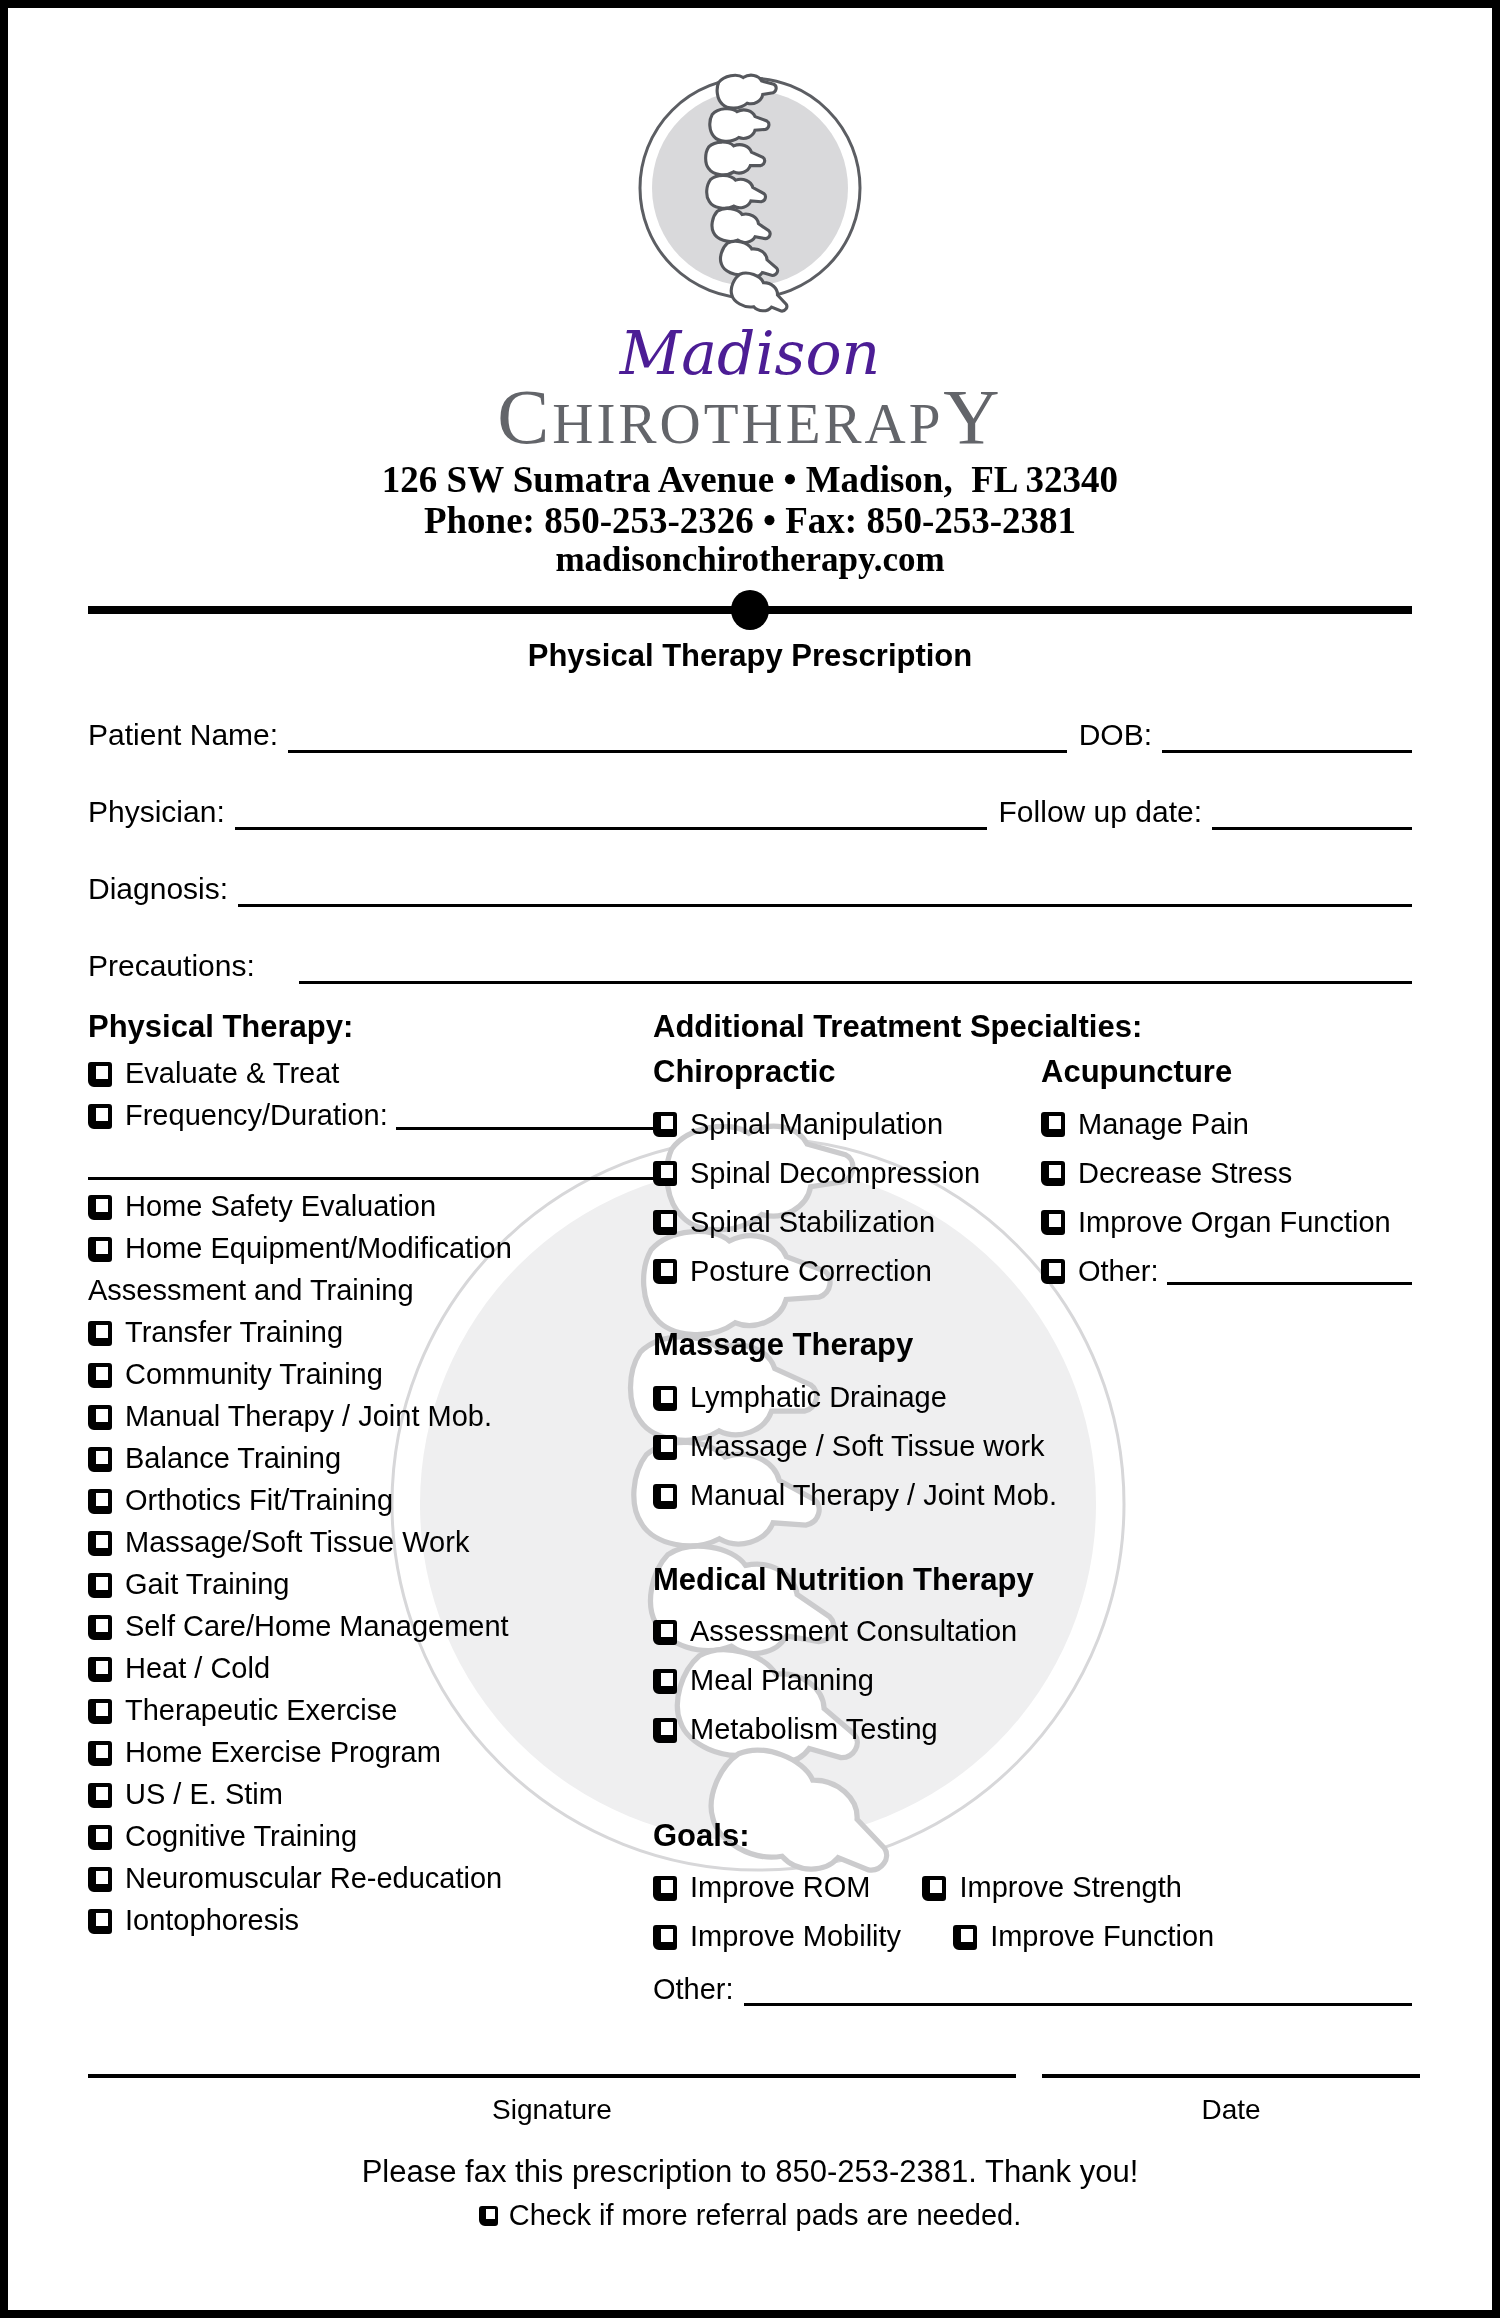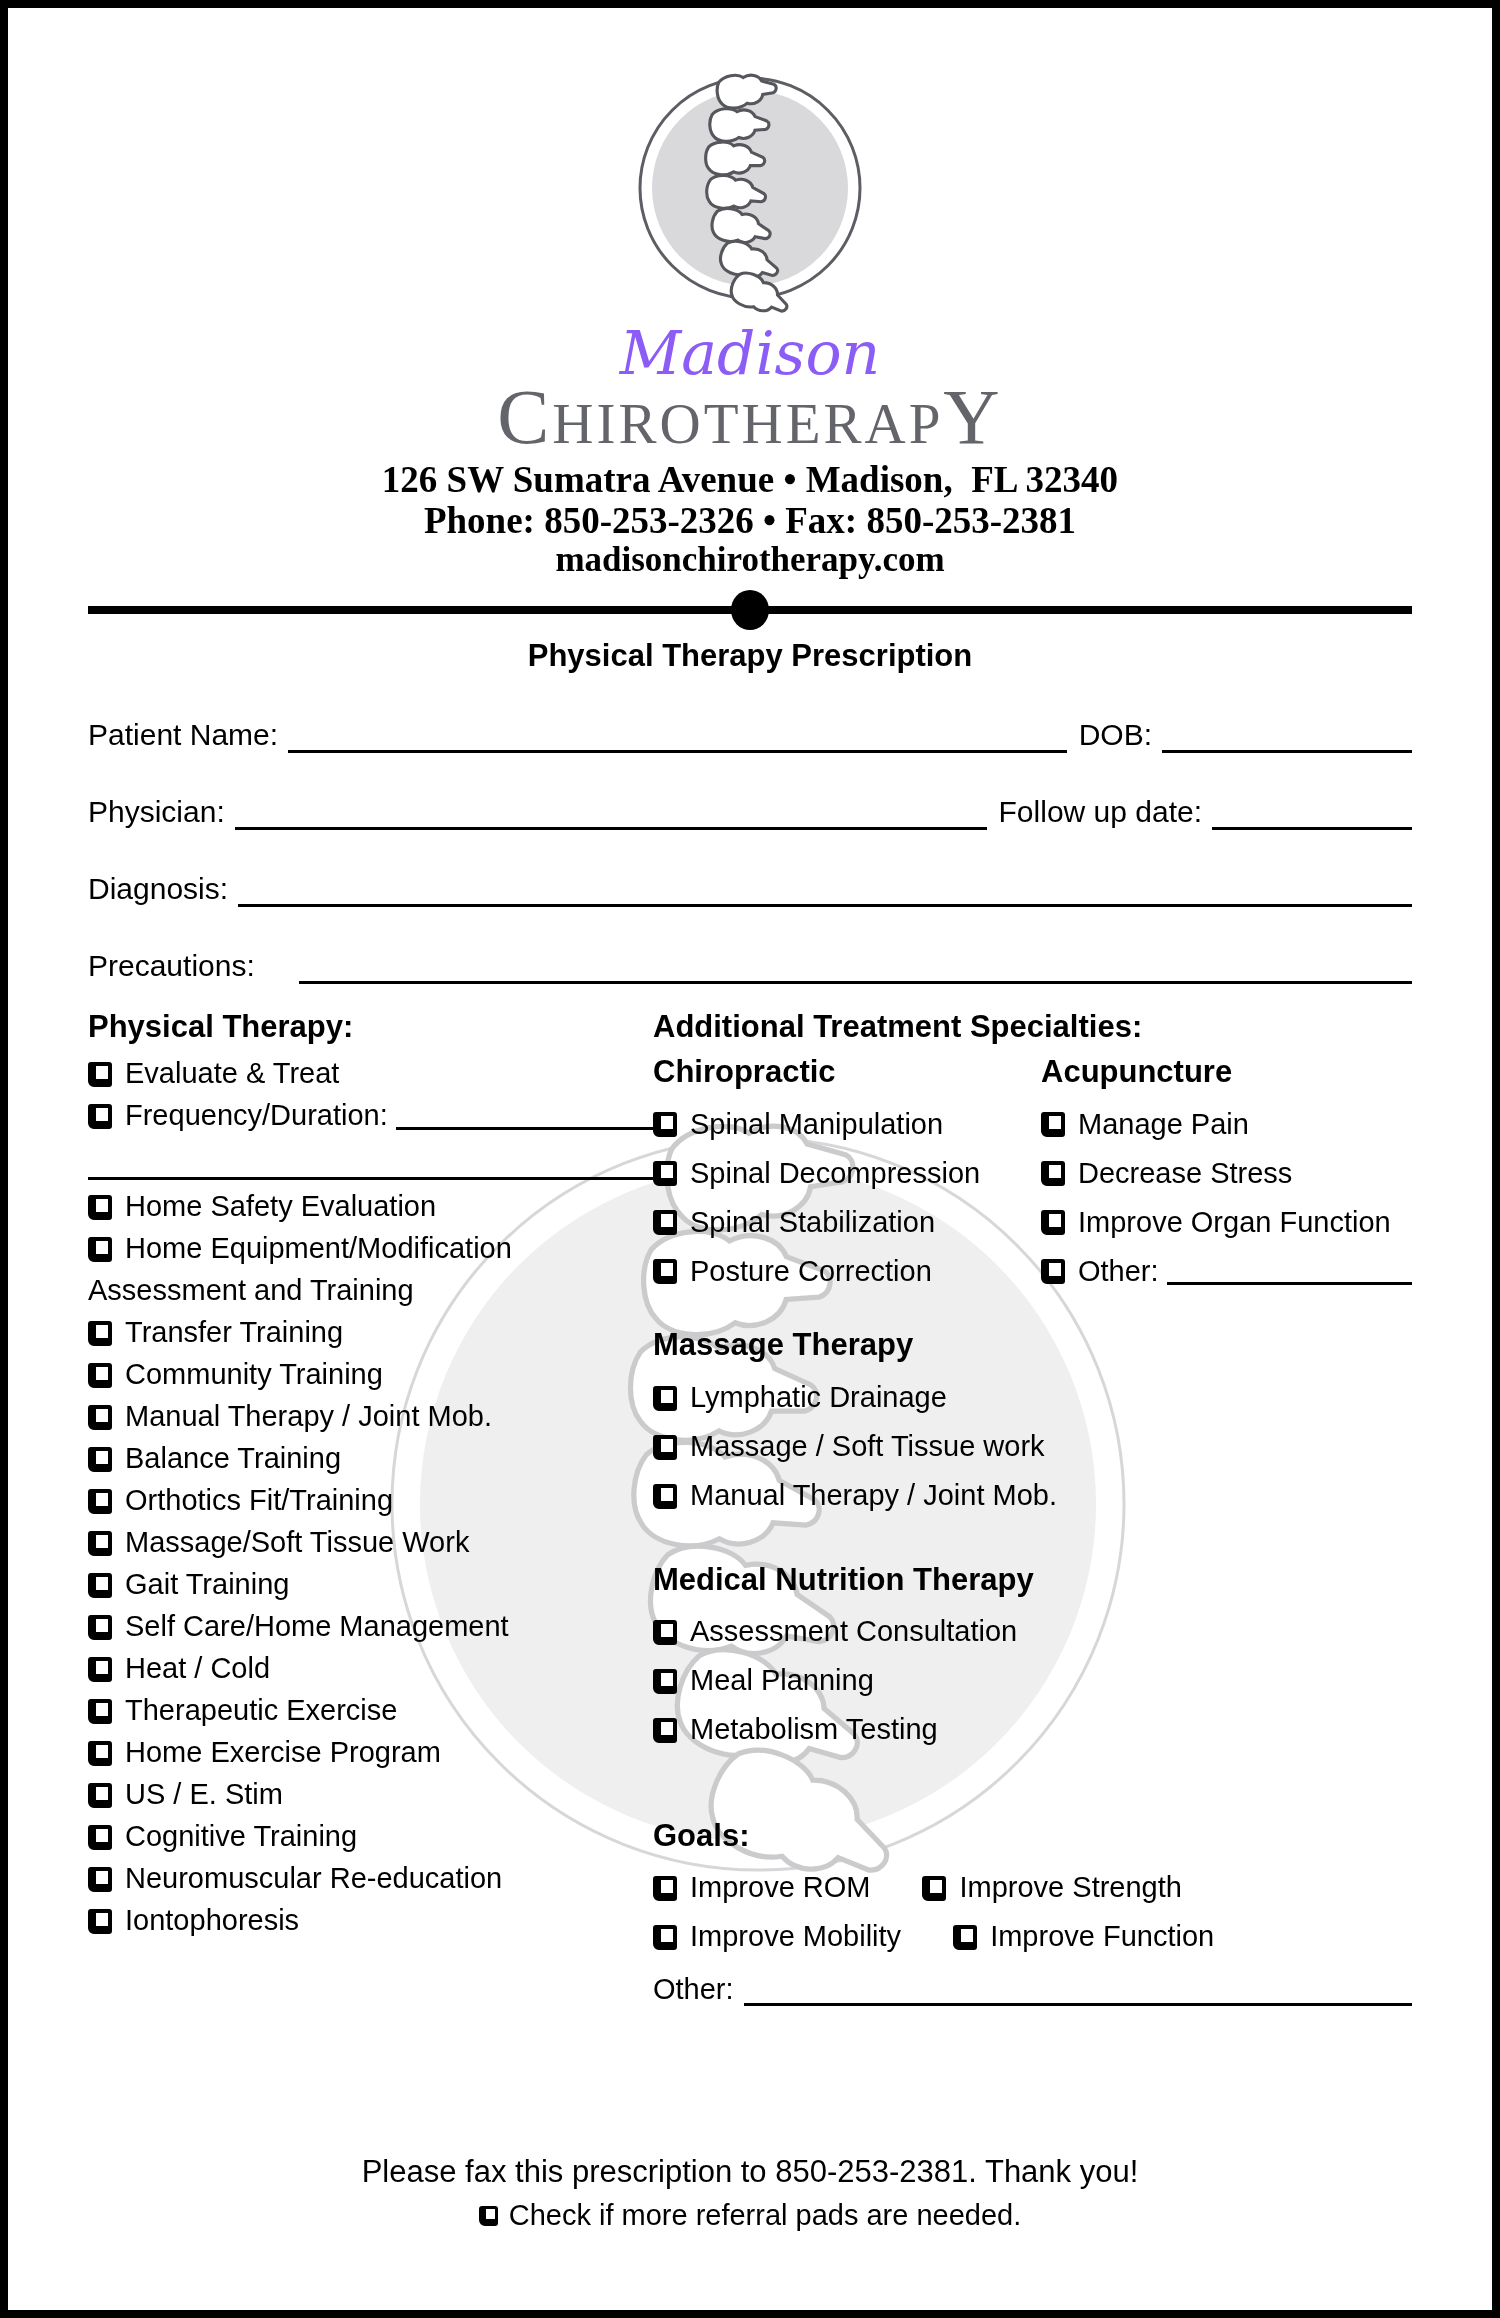--- a/index.html
+++ b/index.html
@@ -20,7 +20,7 @@
   .logo{display:block;margin:0 auto;}
   .script-name{
     font-family:"DejaVu Serif",serif;font-style:italic;
-    font-size:60px;line-height:1.1;color:#8b5cf6;margin-top:-4px;
+    font-size:60px;line-height:1.1;color:#4c1d95;margin-top:-4px;
   }
   .caps-name{
     font-family:"Liberation Serif",serif;color:#63656a;

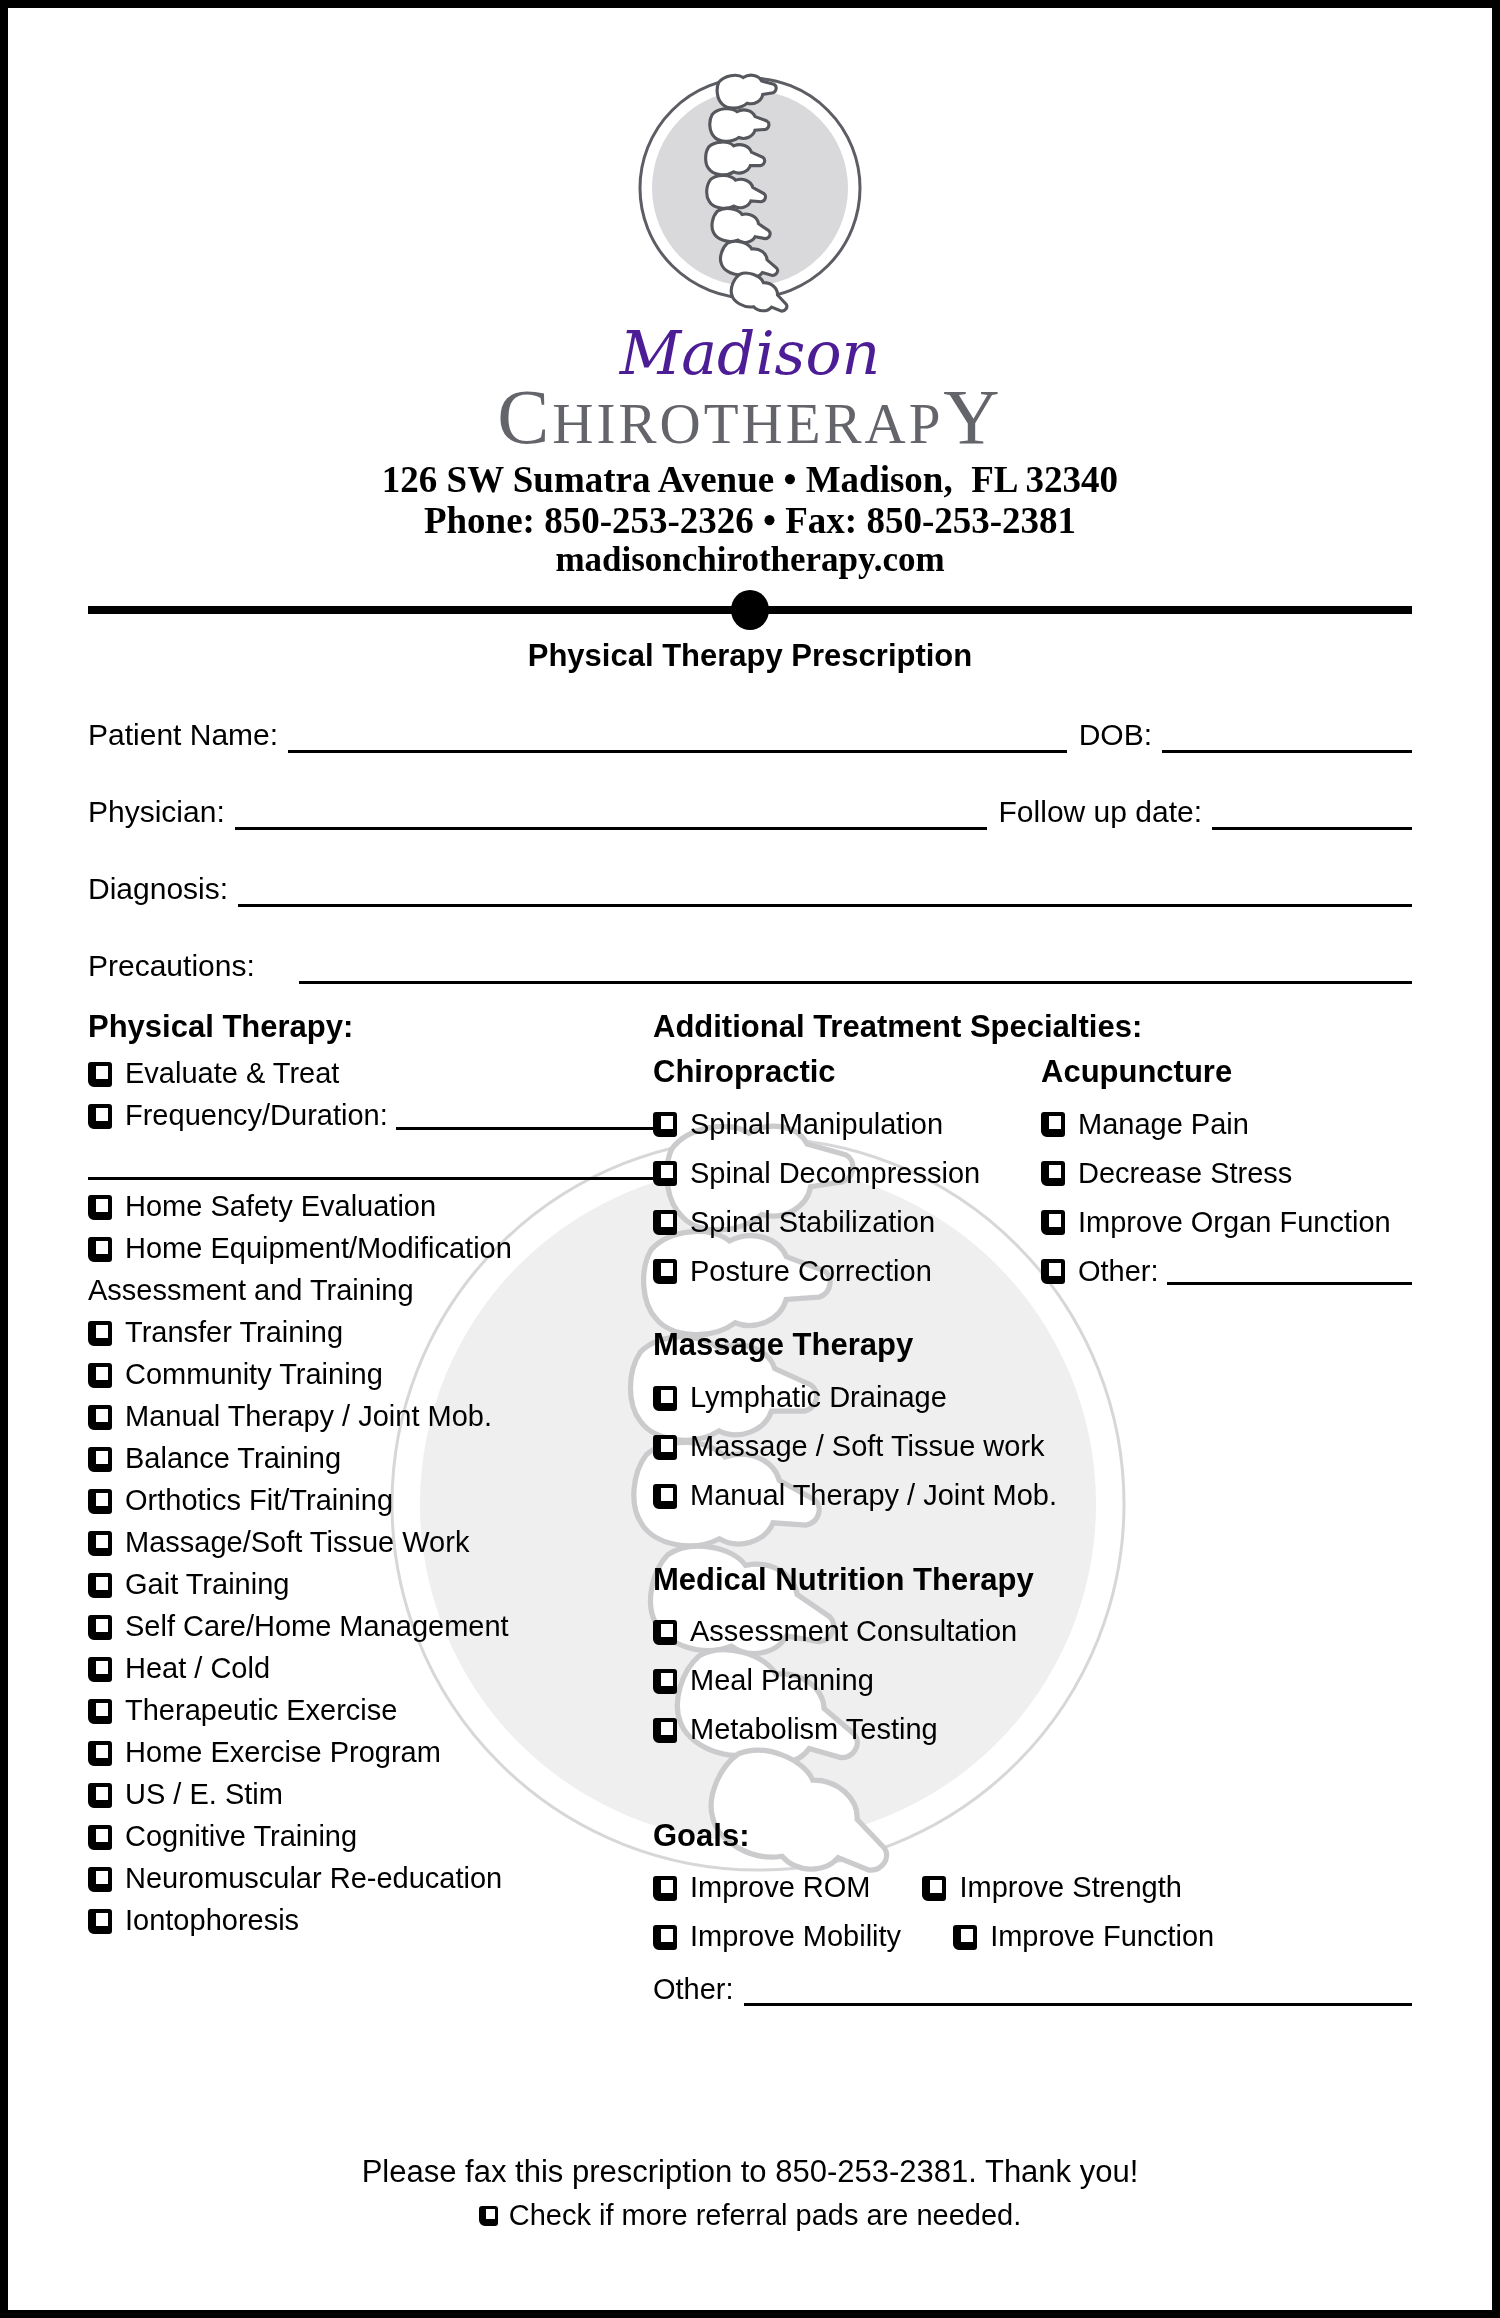--- a/index.html
+++ b/index.html
@@ -406,6 +406,16 @@
     </div>
   </div>
 
+  <div class="sig">
+    <div class="sig-lines">
+      <span class="sig-line1"></span>
+      <span class="sig-line2"></span>
+    </div>
+    <div class="sig-labels">
+      <span class="sig-lab1">Signature</span>
+      <span class="sig-lab2">Date</span>
+    </div>
+  </div>
 
   <div class="footer">
     <div class="fax">Please fax this prescription to 850-253-2381. Thank you!</div>

